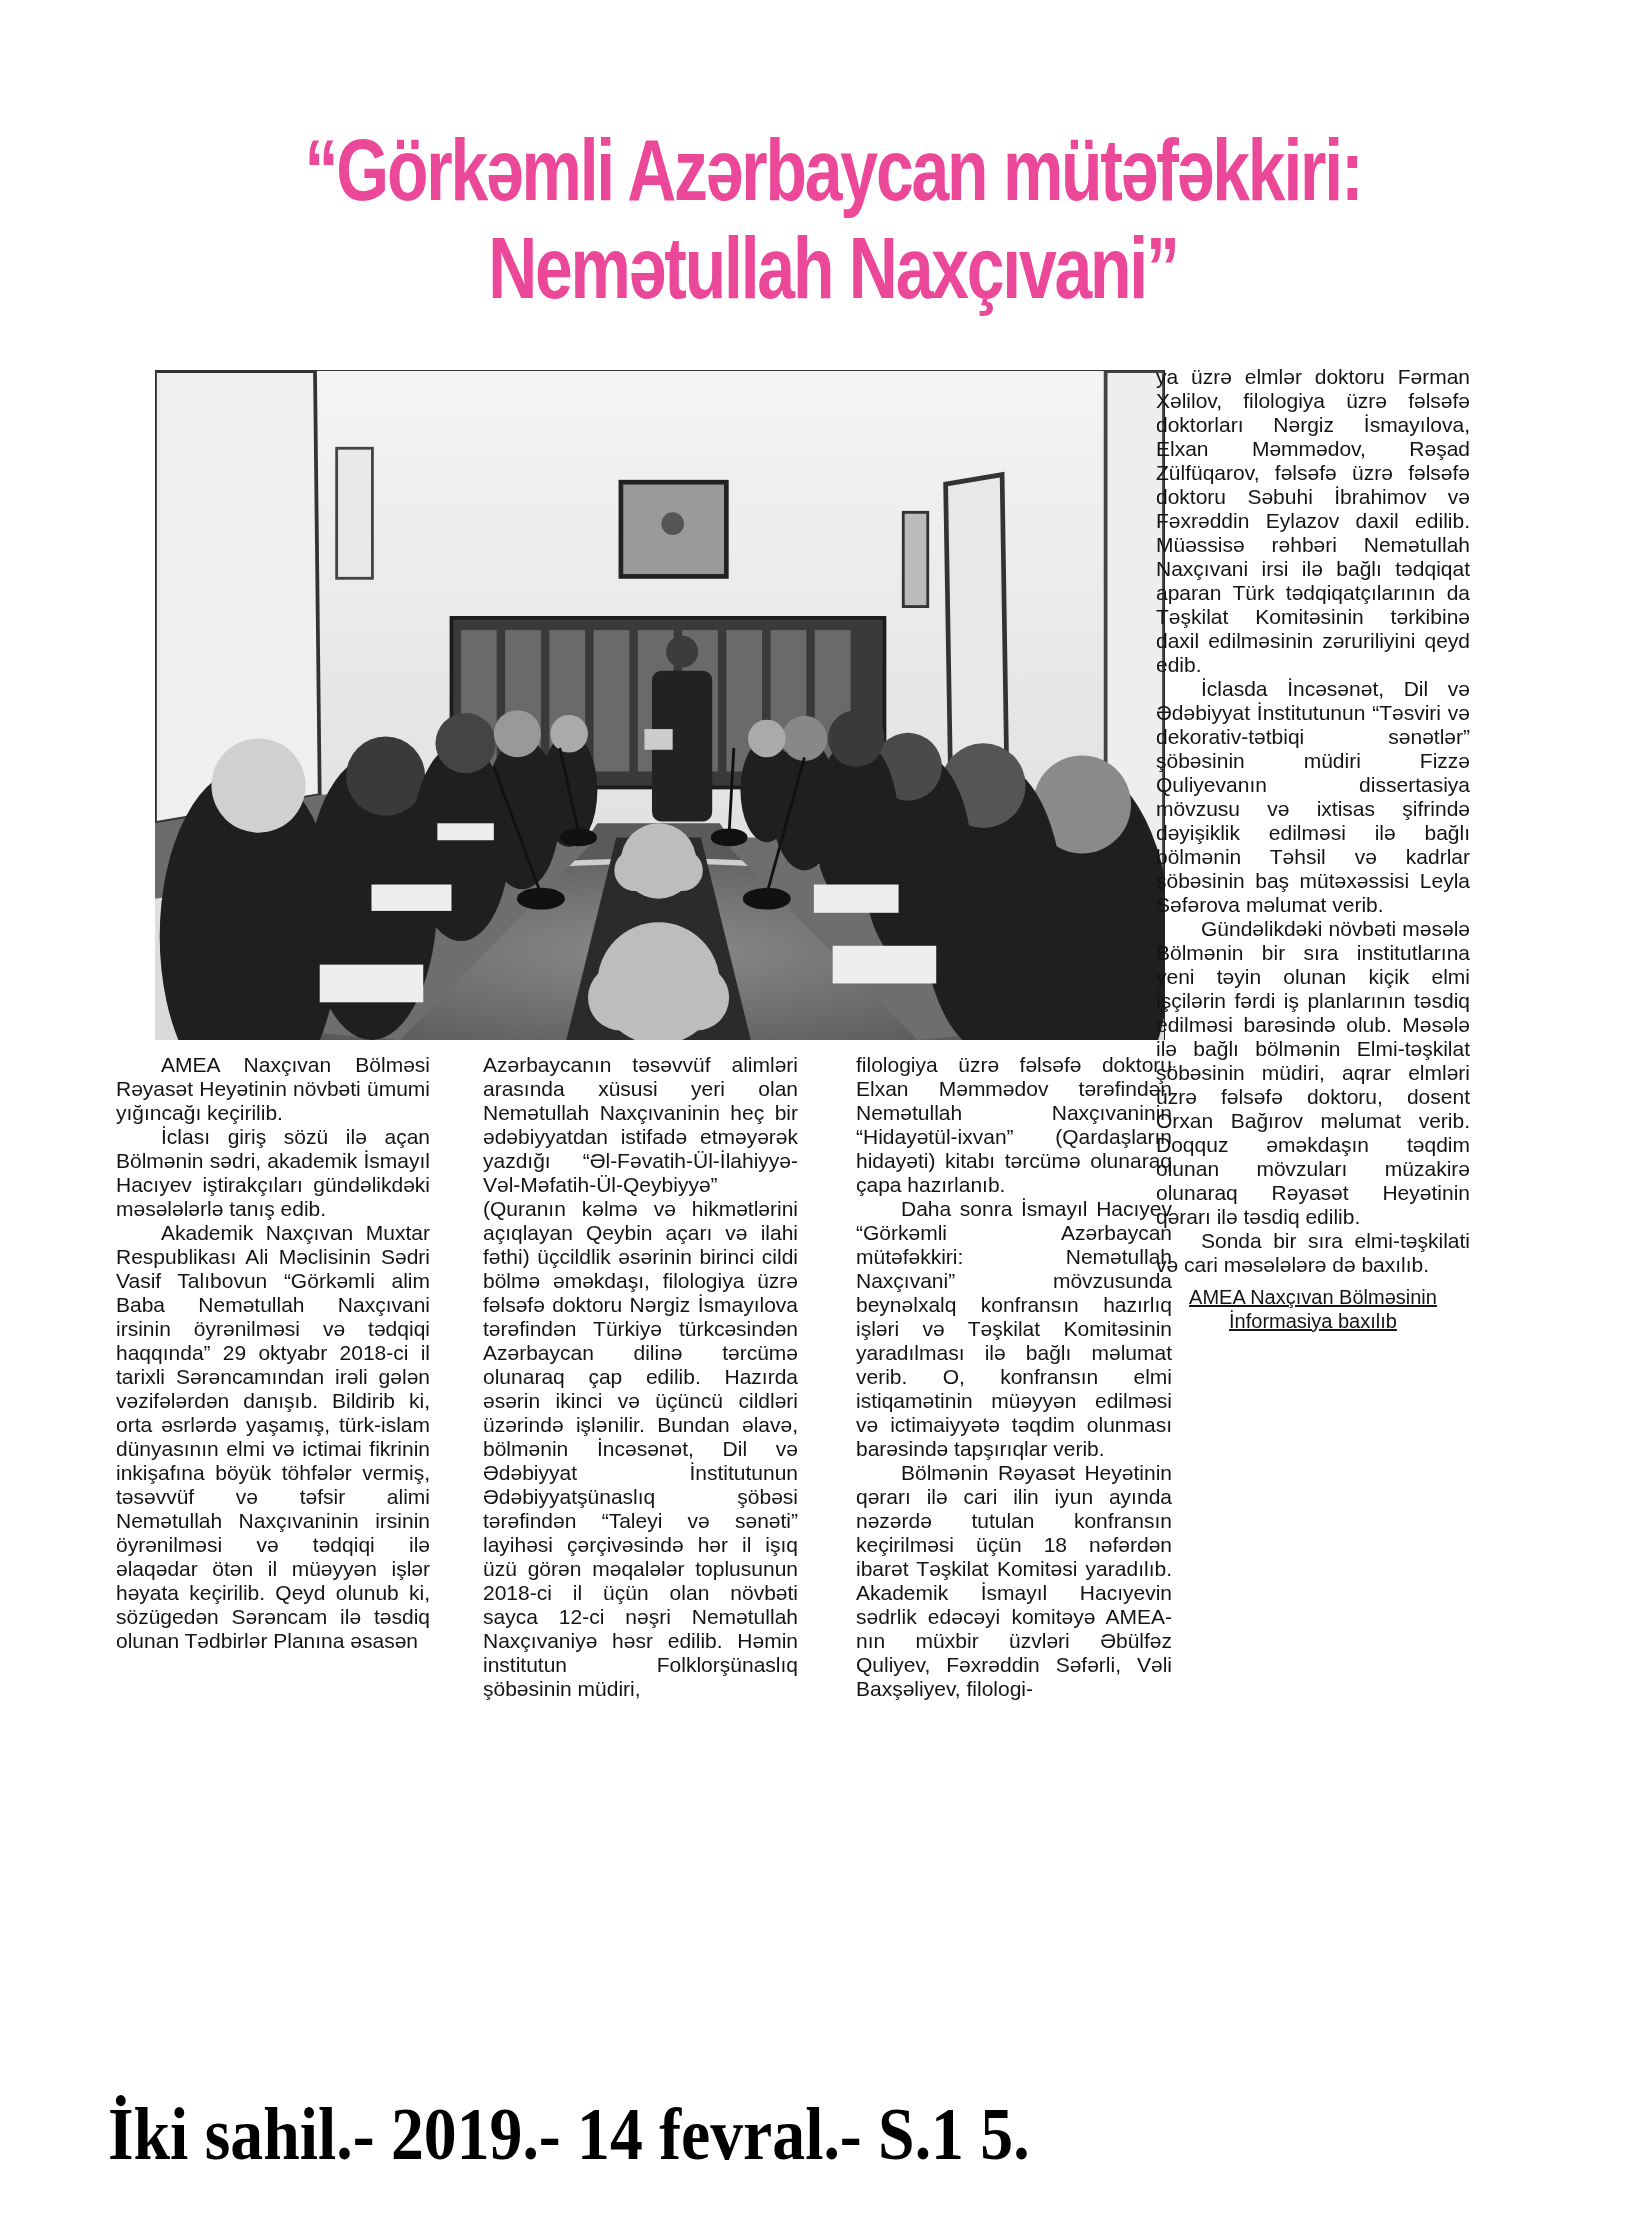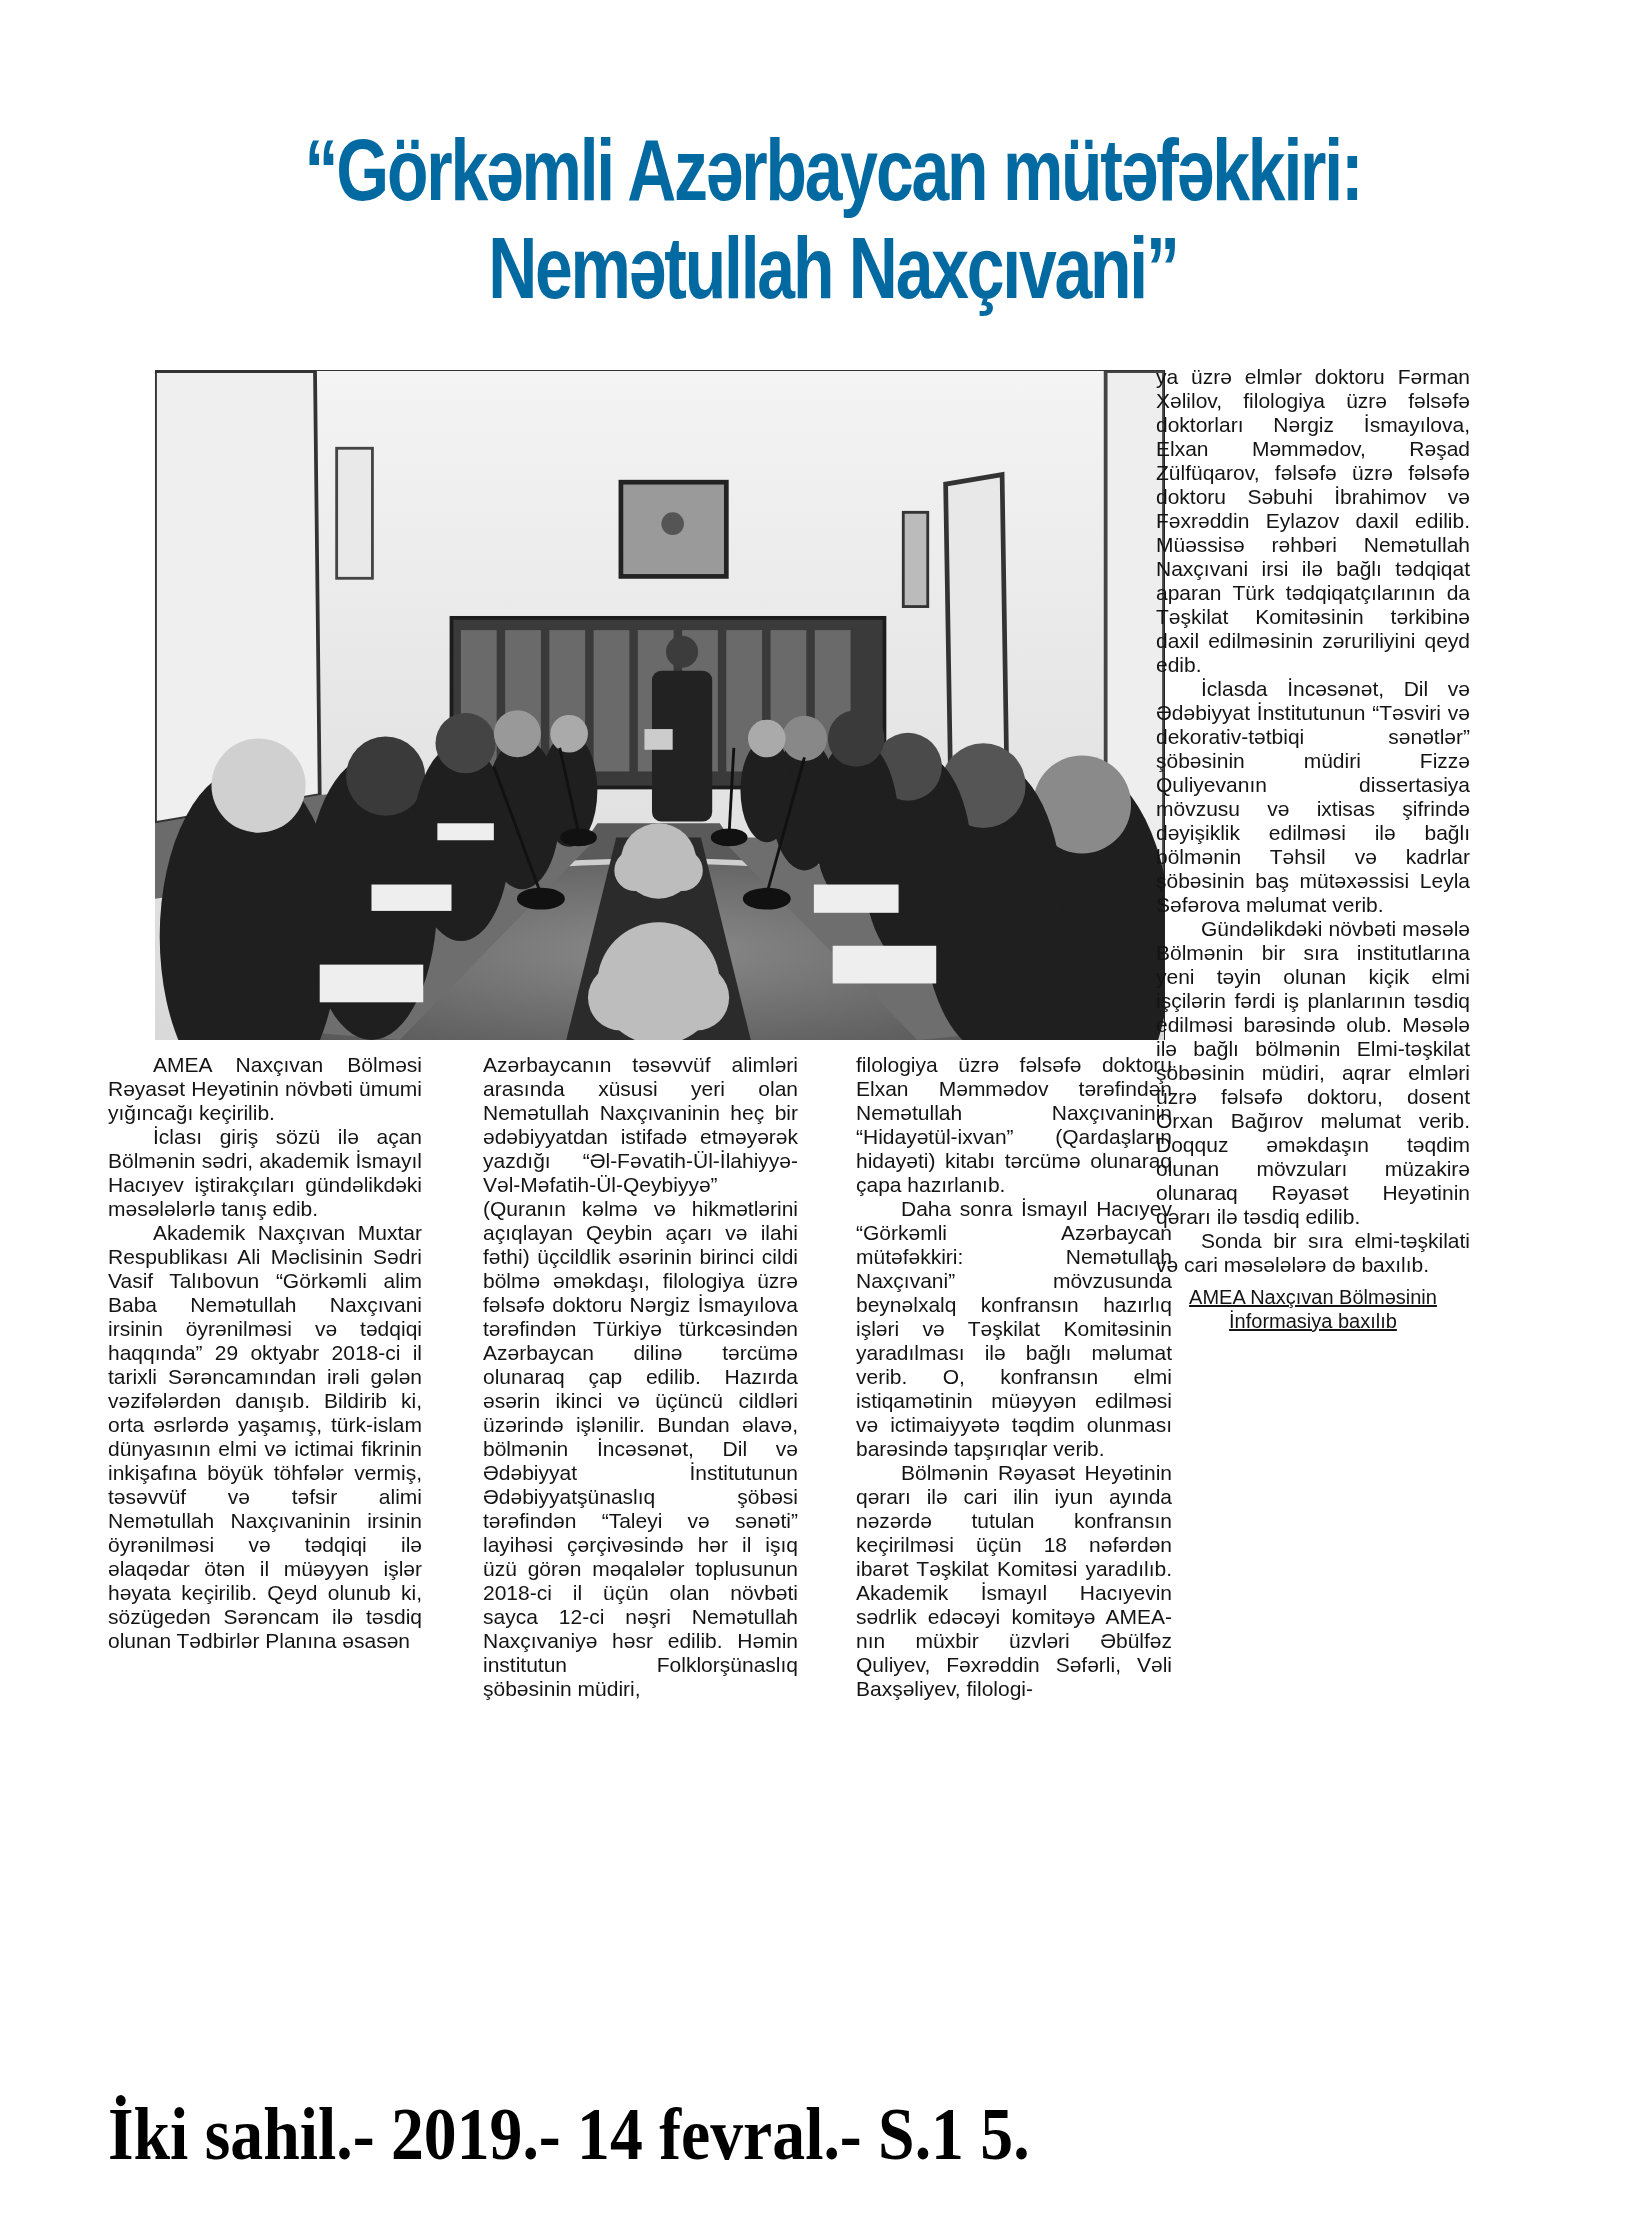--- a/index.html
+++ b/index.html
@@ -4,7 +4,7 @@
 <style>
   html, body { margin: 0; padding: 0; background: #ffffff; }
   body { width: 1650px; height: 2226px; position: relative; overflow: hidden; font-family: "Liberation Sans", sans-serif; color: #111; }
-  .headline { position: absolute; left: 122px; top: 121px; width: 1422px; text-align: center; font-family: "Liberation Sans", sans-serif; font-weight: bold; color: #0369a1; font-stretch: condensed; }
+  .headline { position: absolute; left: 122px; top: 121px; width: 1422px; text-align: center; font-family: "Liberation Sans", sans-serif; font-weight: bold; color: #ec4899; font-stretch: condensed; }
   .headline .line { display: block; font-size: 87px; line-height: 98px; letter-spacing: -2.8px; transform: scaleX(0.78); transform-origin: center; white-space: nowrap; }
   .photo { position: absolute; left: 155px; top: 370px; width: 1009px; height: 669px; background: #ddd; overflow: hidden; border-top: 1.9px solid #333; border-right: 1.9px solid #222; }
   .photo svg { display: block; width: 100%; height: 100%; }

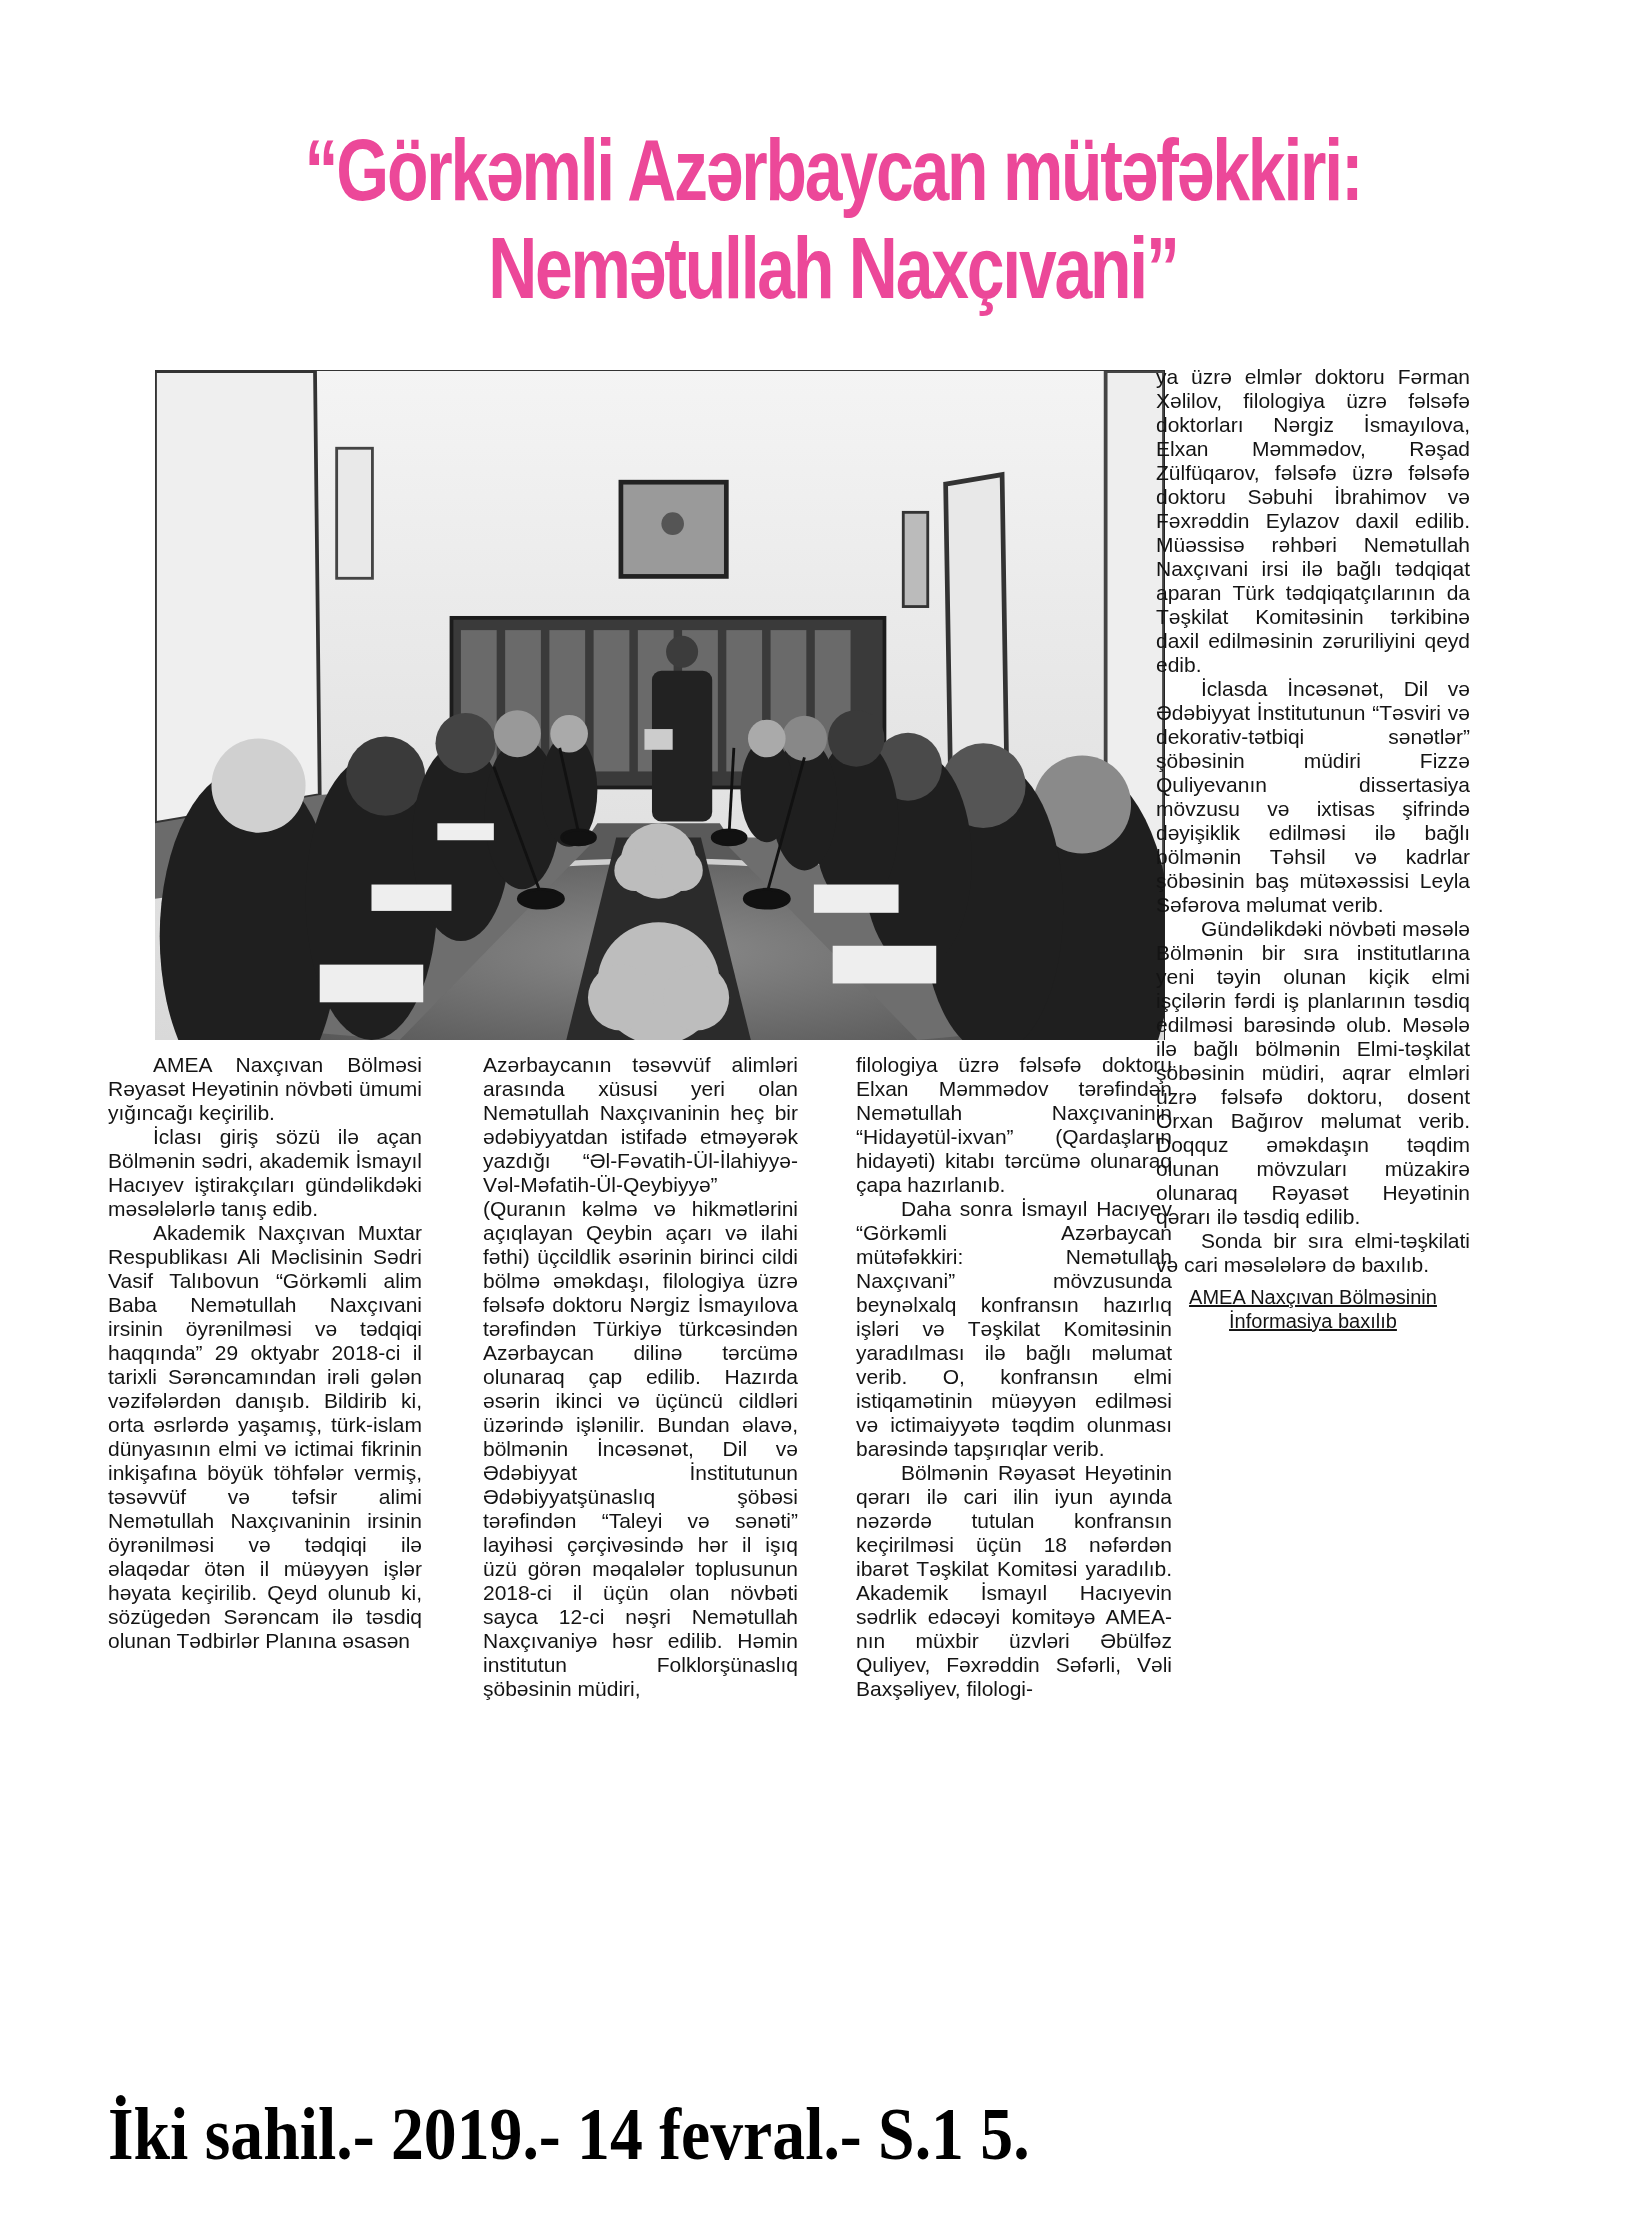--- a/index.html
+++ b/index.html
@@ -11,7 +11,7 @@
   .col { position: absolute; font-size: 21px; line-height: 24px; text-align: justify; hyphens: manual; color: #141414; }
   .col p { margin: 0; text-indent: 0; }
   .col p.ind { text-indent: 45px; }
-  .col1 { left: 108px; top: 1053px; width: 314px; }
+  .col1 { left: 116px; top: 1053px; width: 314px; }
   .col2 { left: 483px; top: 1053px; width: 315px; }
   .col3 { left: 856px; top: 1053px; width: 316px; }
   .col4 { left: 1156px; top: 365px; width: 314px; }

